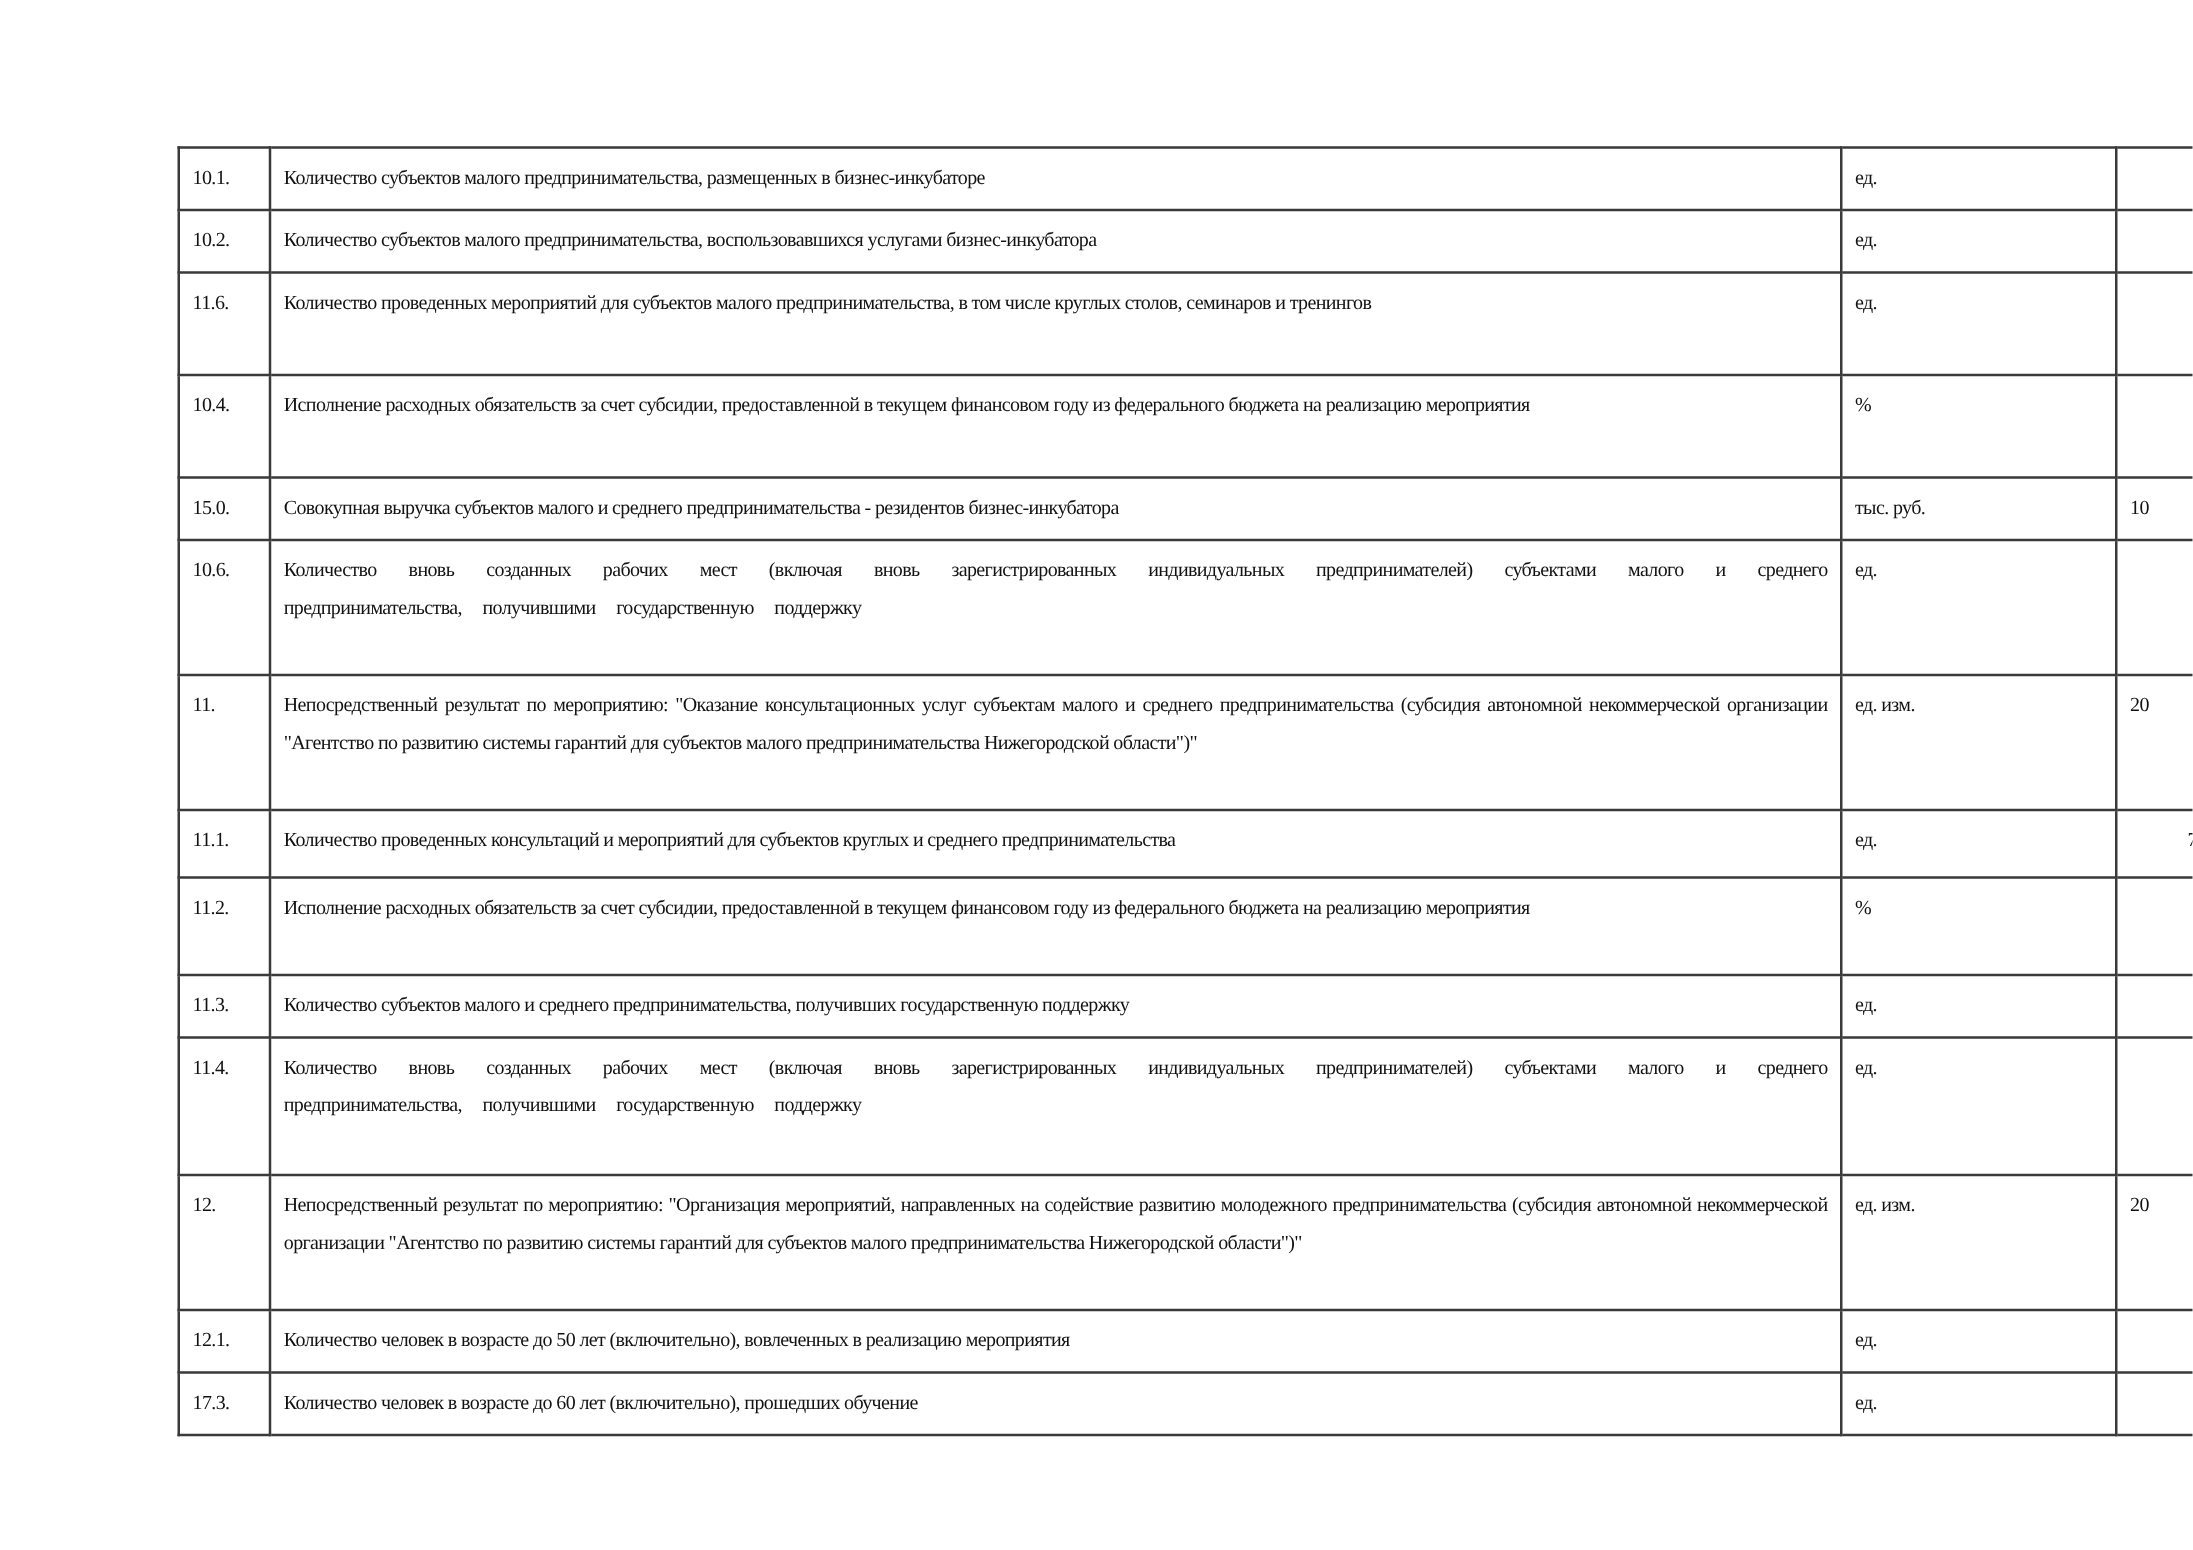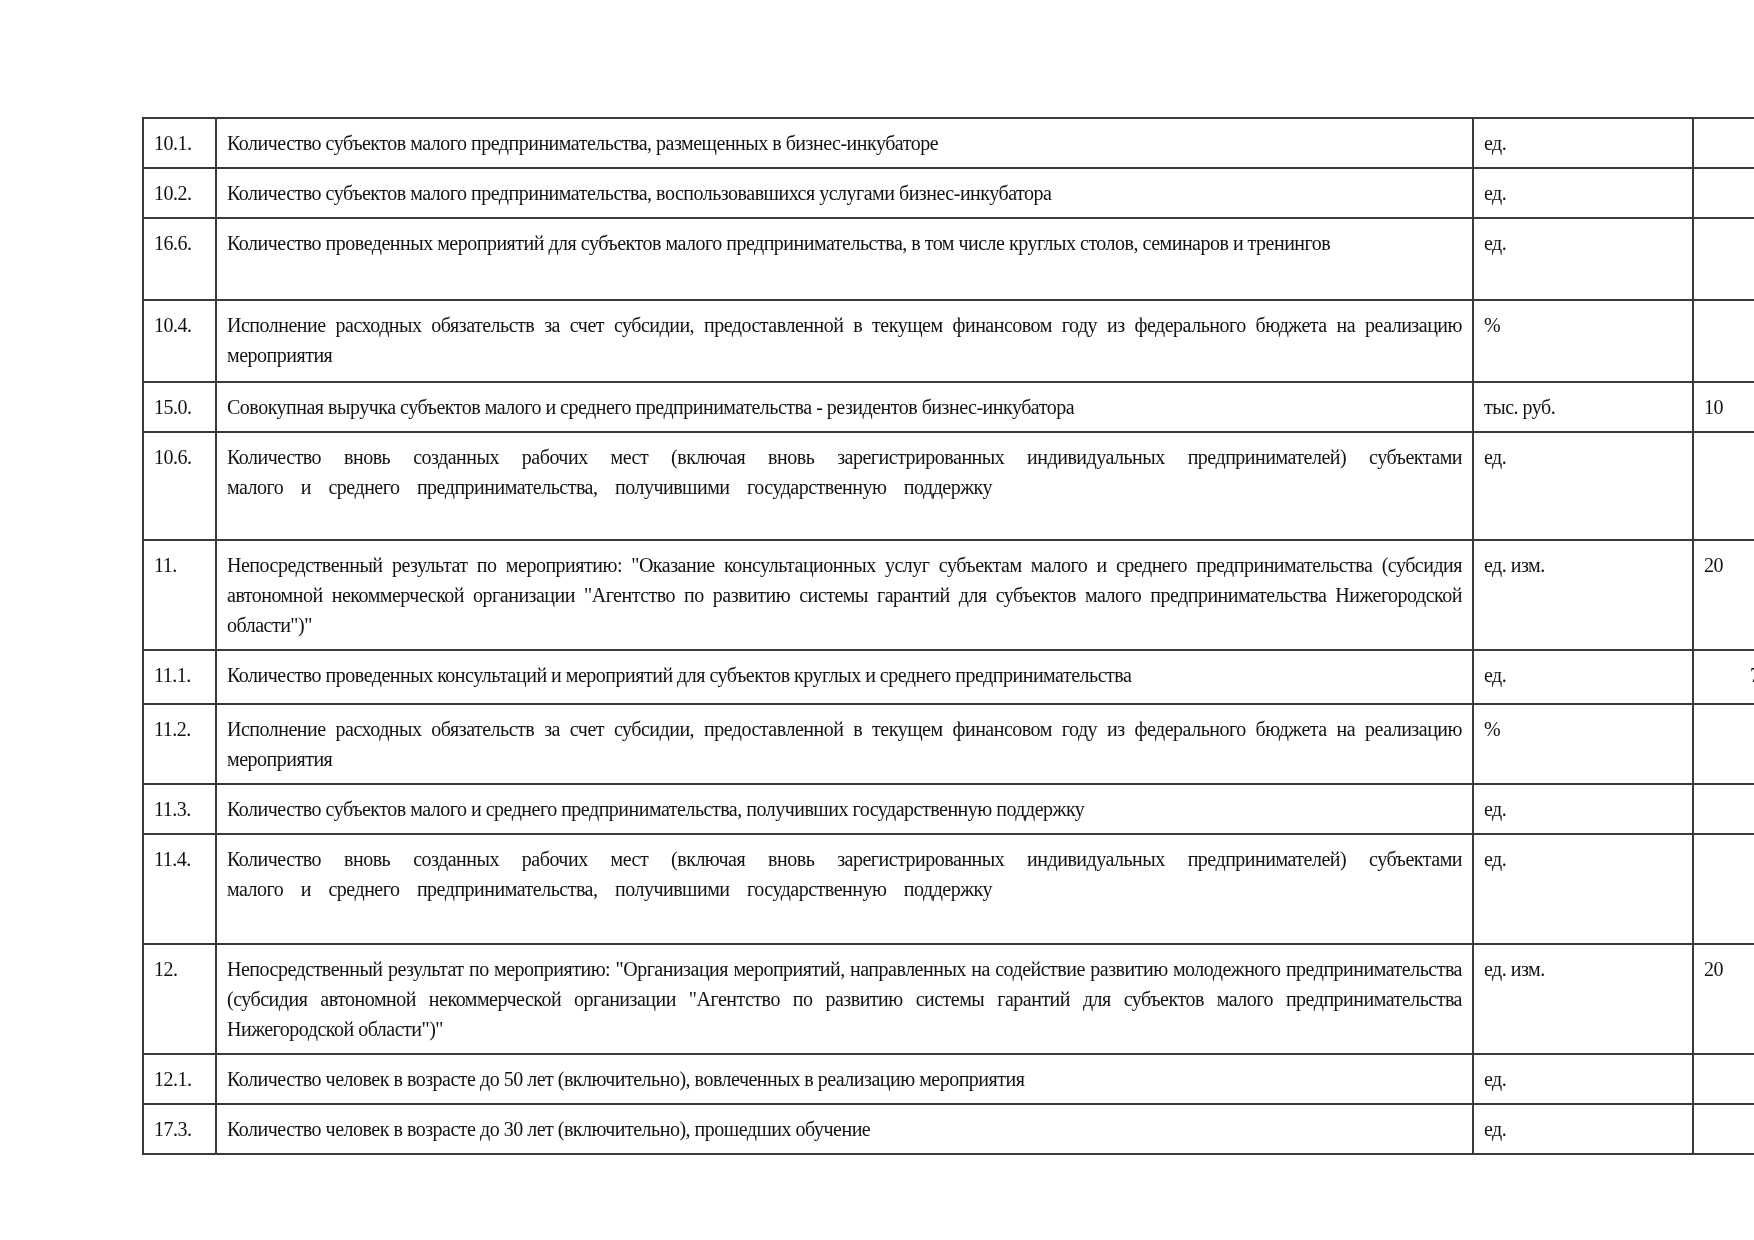--- a/index.html
+++ b/index.html
@@ -32,7 +32,7 @@
   table.indicators td {
     border: 2px solid #3a3a3a;
     vertical-align: top;
-    font-size: 20px;
+    font-size: 16px;
     line-height: 30px;
     letter-spacing: -0.5px;
     padding: 9px 10px 9px 10px;

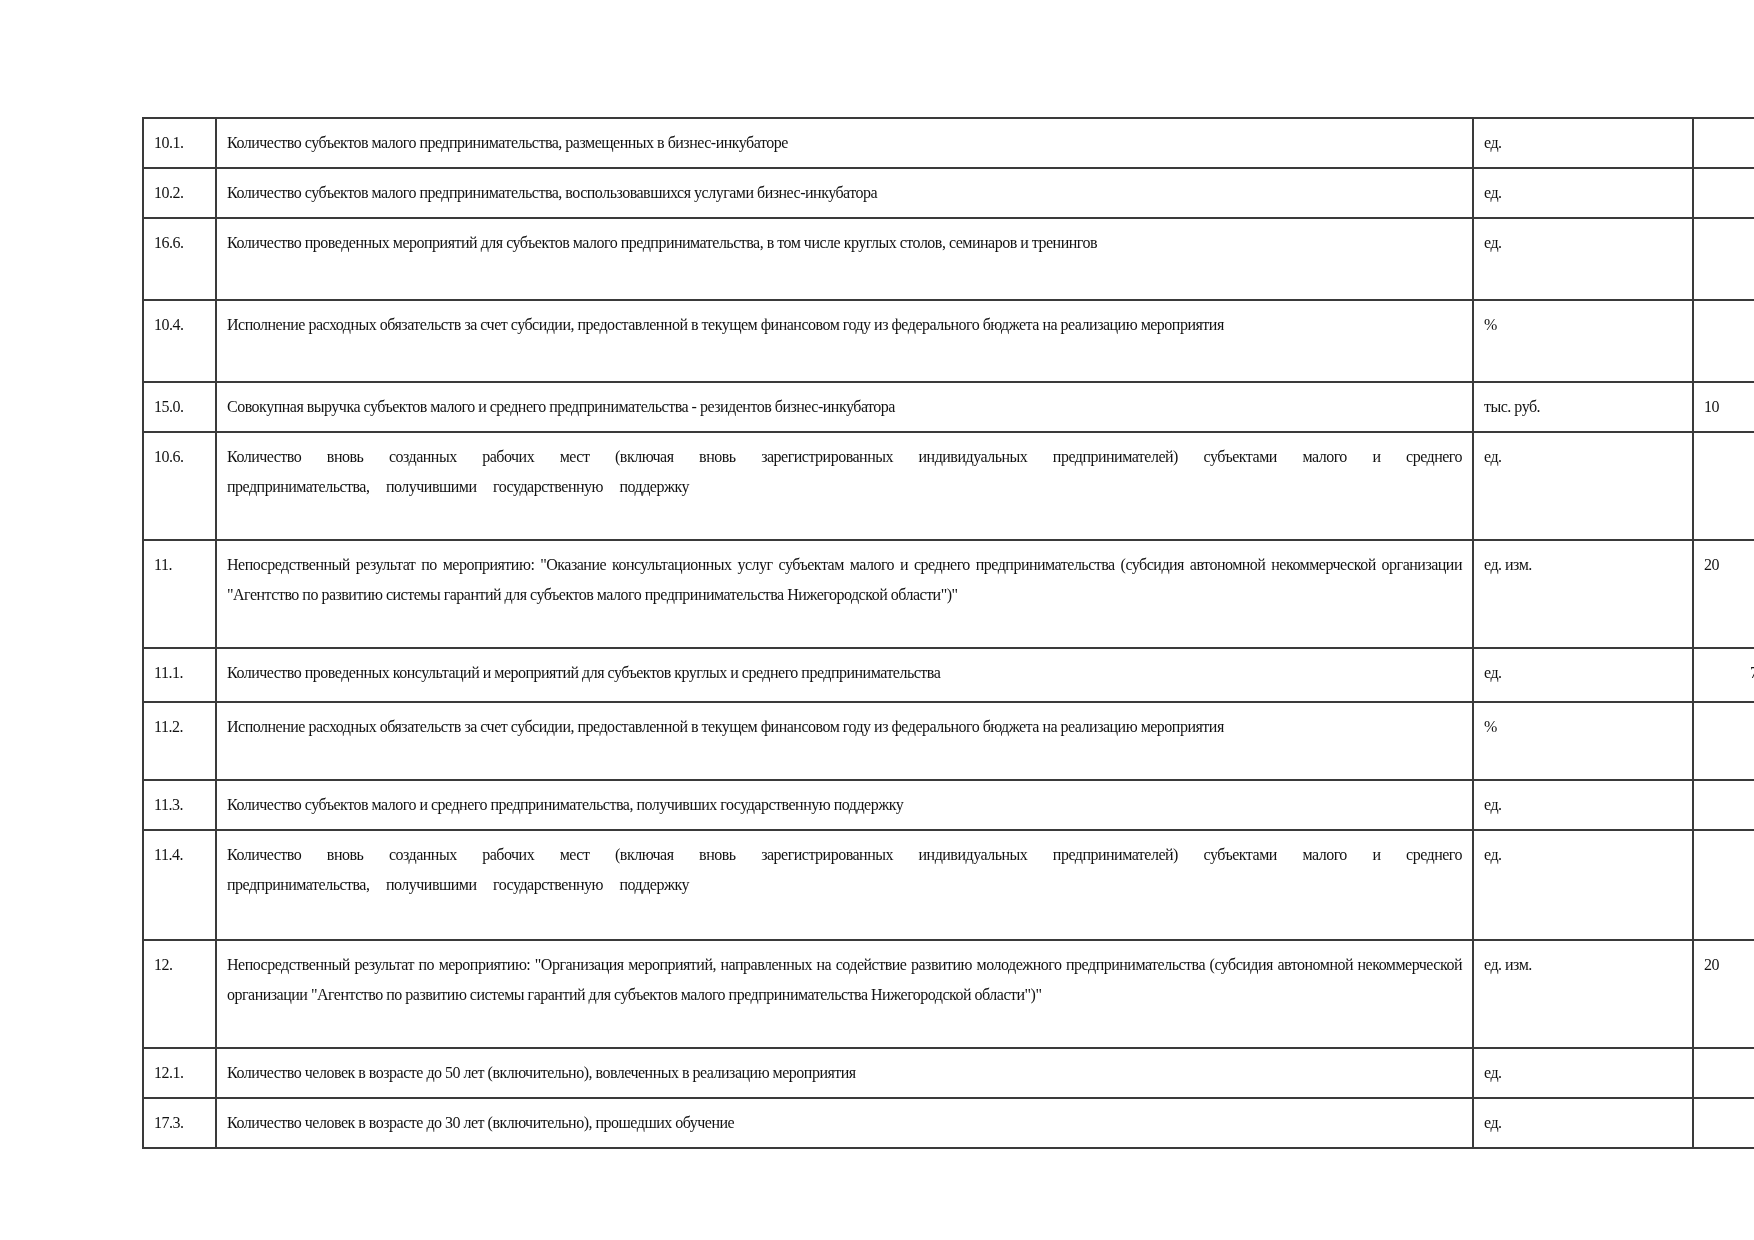--- a/index.html
+++ b/index.html
@@ -91,7 +91,7 @@
     <td class="col-value"></td>
   </tr>
         <tr>
-    <td class="col-num">16.6.</td>
+    <td class="col-num">11.6.</td>
     <td class="col-name">Количество проведенных мероприятий для субъектов малого предпринимательства, в том числе круглых столов, семинаров и тренингов</td>
     <td class="col-unit">ед.</td>
     <td class="col-value"></td>

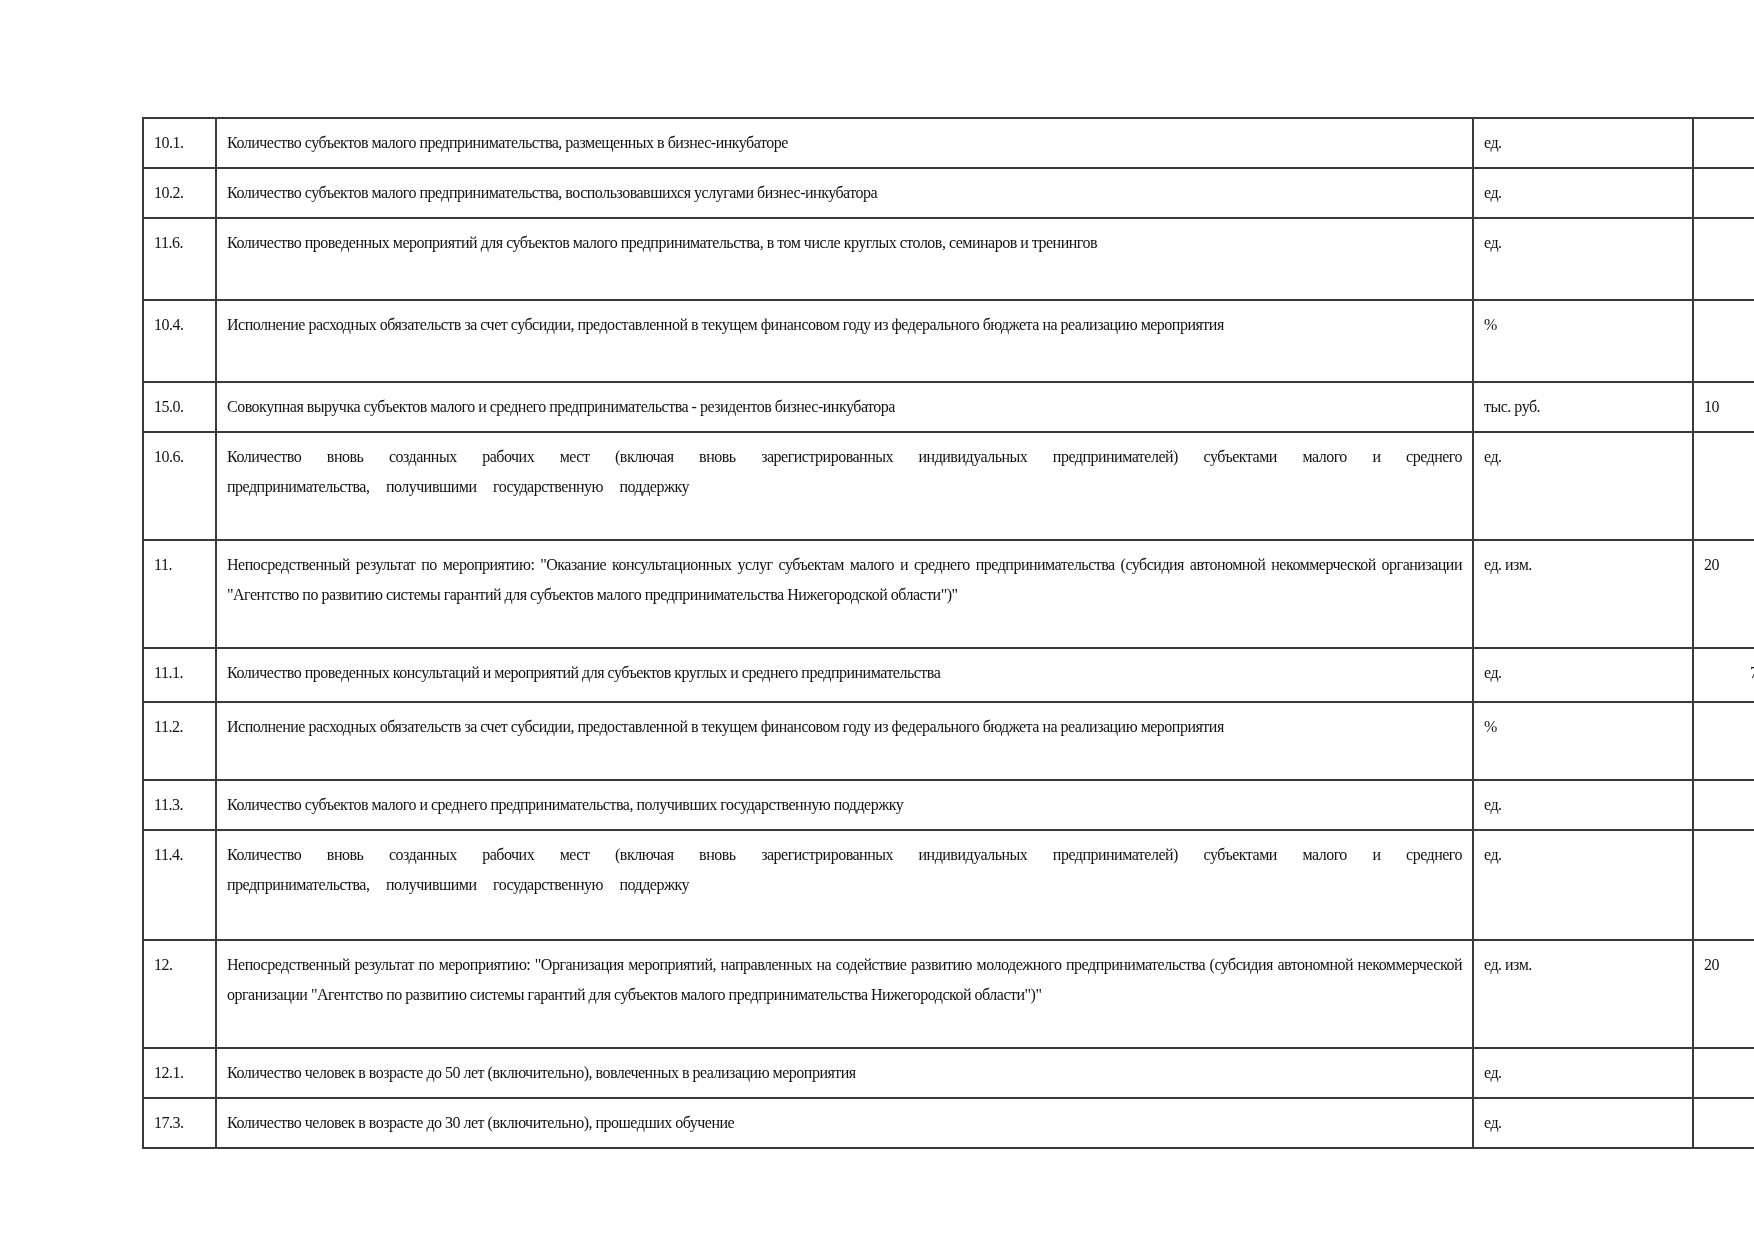--- a/index.html
+++ b/index.html
@@ -158,7 +158,7 @@
   </tr>
         <tr>
     <td class="col-num">17.3.</td>
-    <td class="col-name">Количество человек в возрасте до 30 лет (включительно), прошедших обучение</td>
+    <td class="col-name">Количество человек в возрасте до 60 лет (включительно), прошедших обучение</td>
     <td class="col-unit">ед.</td>
     <td class="col-value"></td>
   </tr>

